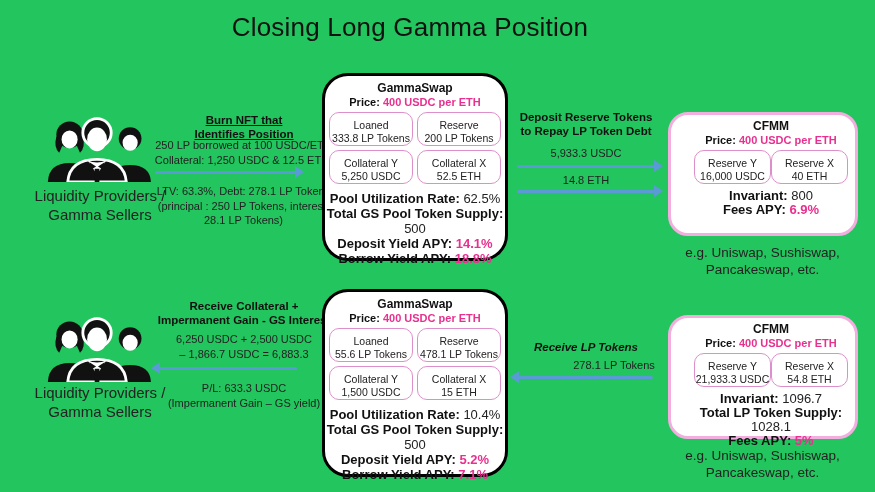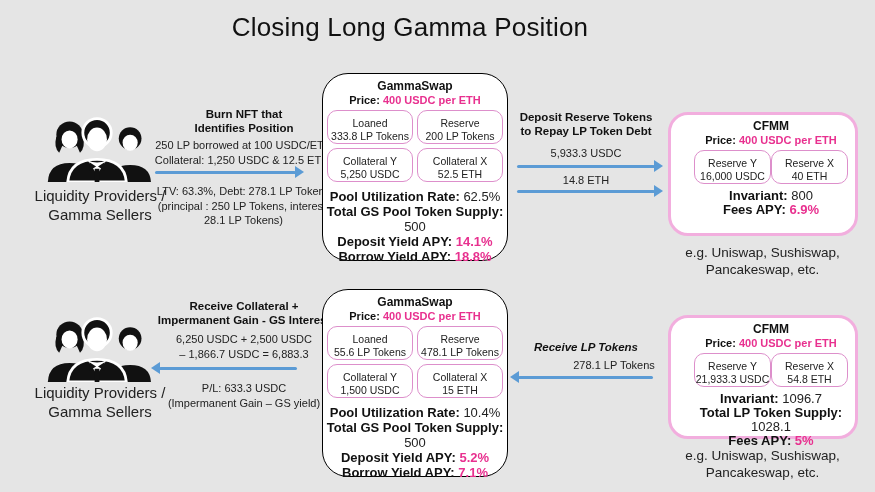--- a/index.html
+++ b/index.html
@@ -5,7 +5,7 @@
   * { margin:0; padding:0; box-sizing:border-box; }
   html,body { background:#fff; }
   body { font-family:"Liberation Sans", sans-serif; color:#1a1a1a; }
-  #canvas { position:relative; width:875px; height:492px; background:#e5e5e5; overflow:hidden; }
+  #canvas { position:relative; width:875px; height:492px; background:#22c55e; overflow:hidden; }
 
   .abs { position:absolute; }
 

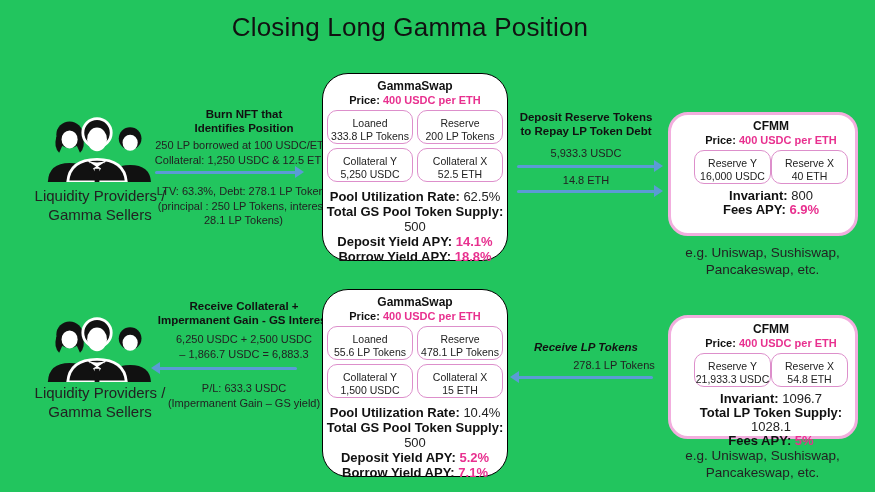--- a/index.html
+++ b/index.html
@@ -26,7 +26,7 @@
     border-right:9px solid #5b9bd5; border-top:6.5px solid transparent; border-bottom:6.5px solid transparent; }
 
   
-  .gs-box { width:186px; height:188px; border:1px solid #000000; border-radius:26px; background:#fff; }
+  .gs-box { width:186px; height:188px; border:3px solid #000000; border-radius:26px; background:#fff; }
   .gs-title { margin-top:5px; text-align:center; font-weight:700; font-size:12px; color:#111; }
   .price-line { margin-top:1px; text-align:center; font-size:11px; font-weight:700; color:#111; }
   .pinkv { color:#e8308f; font-weight:700; }

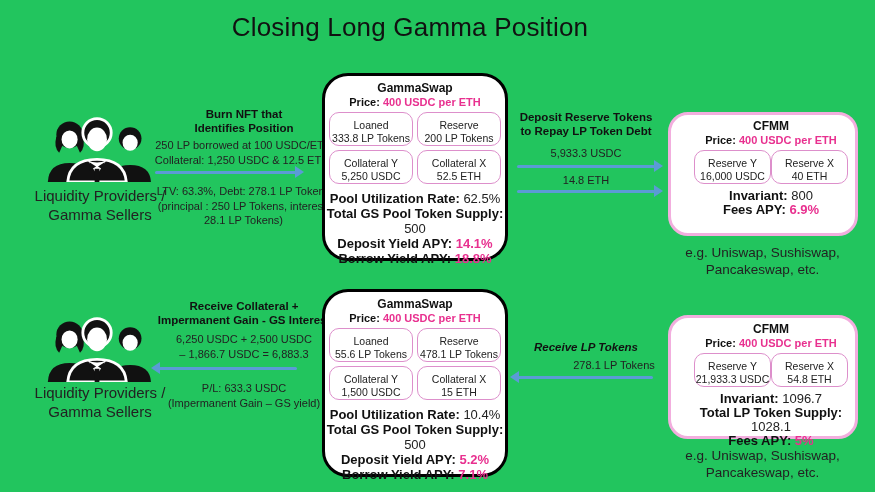--- a/index.html
+++ b/index.html
@@ -80,7 +80,7 @@
     <div>Gamma Sellers</div>
   </div>
 
-  <div class="abs flow-title" style="left:148px; top:107px; width:192px;">
+  <div class="abs flow-title" style="left:148px; top:113px; width:192px;text-decoration:underline;">
     <div>Burn NFT that</div>
     <div>Identifies Position</div>
   </div>

